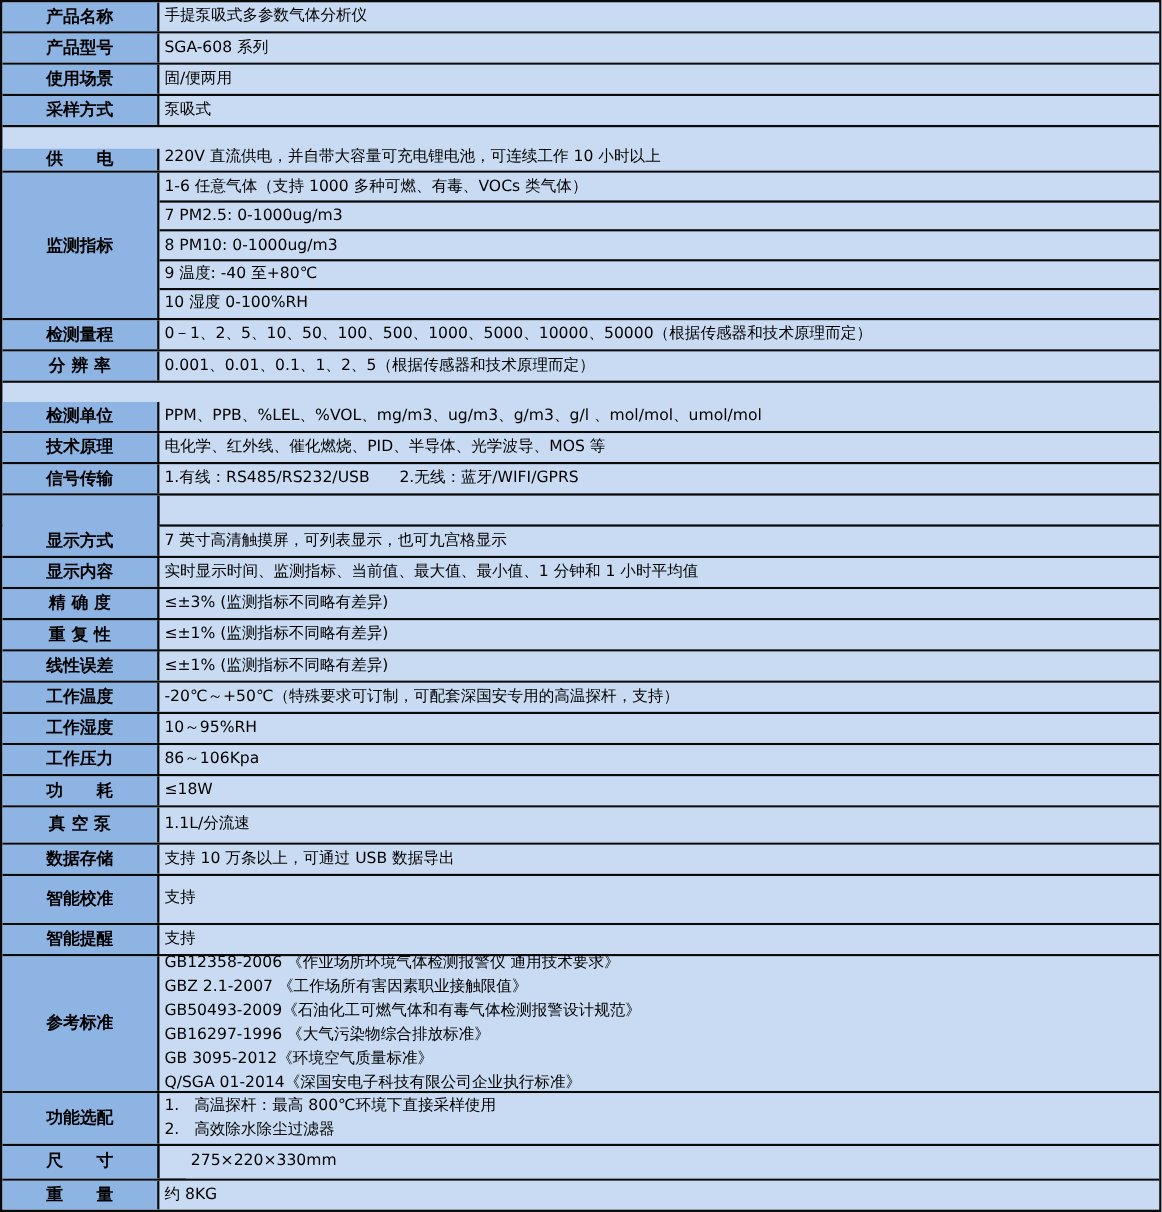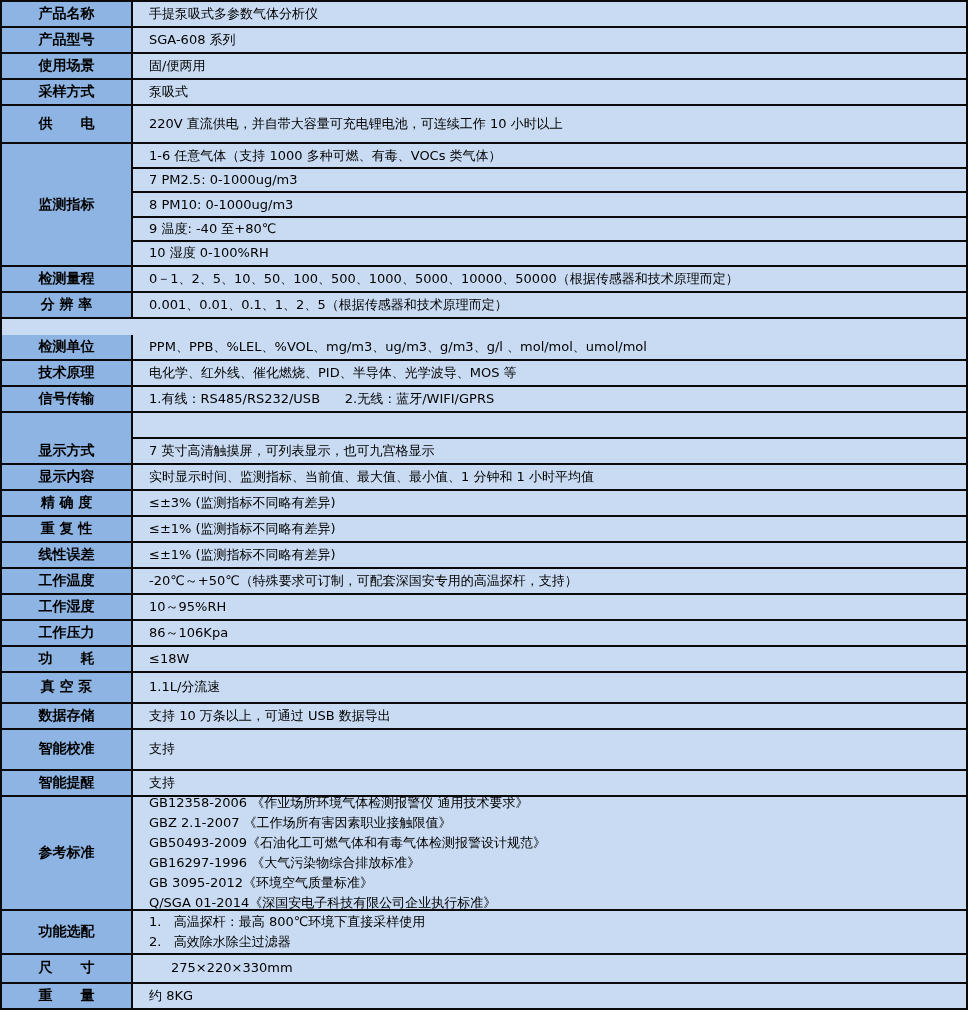--- a/index.html
+++ b/index.html
@@ -23,7 +23,7 @@
   .value-col{flex:1;display:flex;flex-direction:column;min-width:0;}
   .value-cell{
     flex:1;display:flex;flex-direction:column;justify-content:center;
-    box-sizing:border-box;padding:2px 8px 2px 16px;
+    box-sizing:border-box;padding:2px 8px 2px 4px;
     background:var(--value-bg,#c9dbf2);
     border-bottom:2px solid var(--border-c,#000);
     font-size:13px;min-height:0;

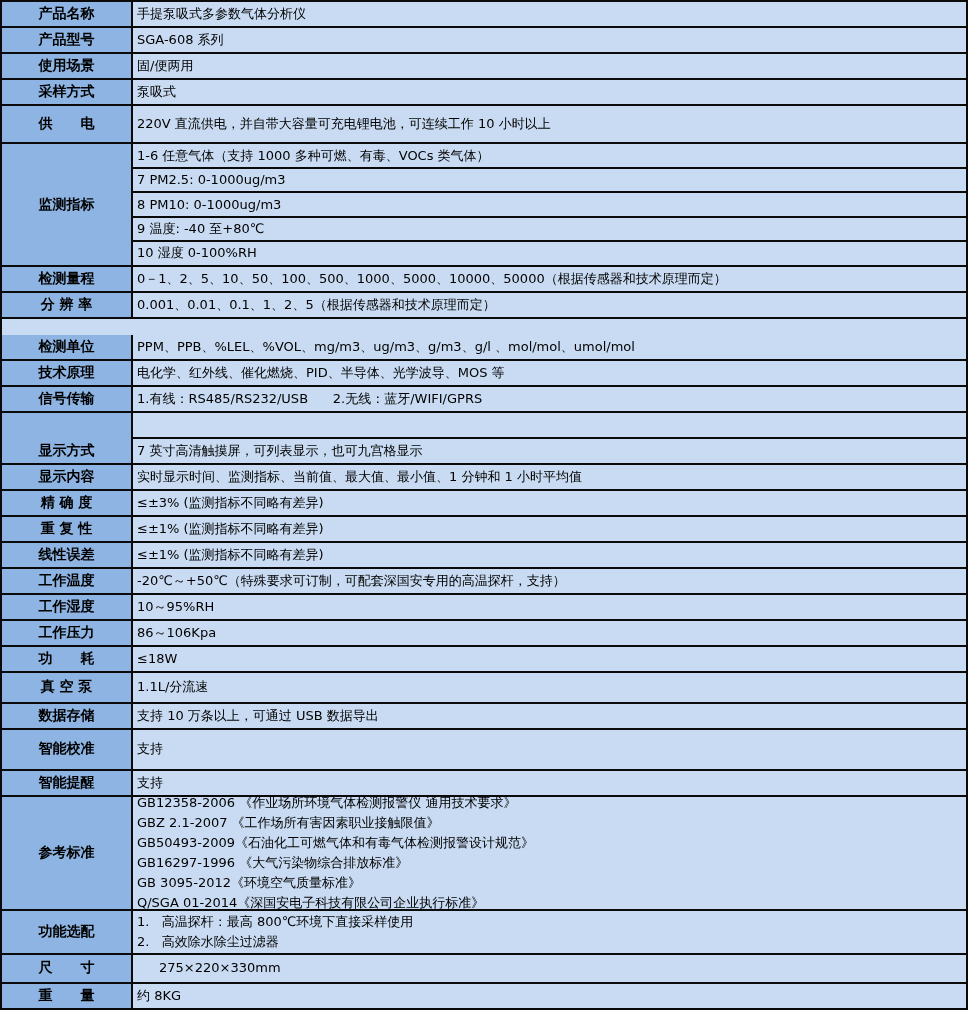--- a/index.html
+++ b/index.html
@@ -68,7 +68,7 @@
         </div>
       </div>
     </div>
-    <div class="row" style="height: 41px;">
+    <div class="row" style="height: 41px; align-items: flex-end;">
       <div class="label-cell">供　　电</div>
       <div class="value-col">
         <div class="value-cell single">

